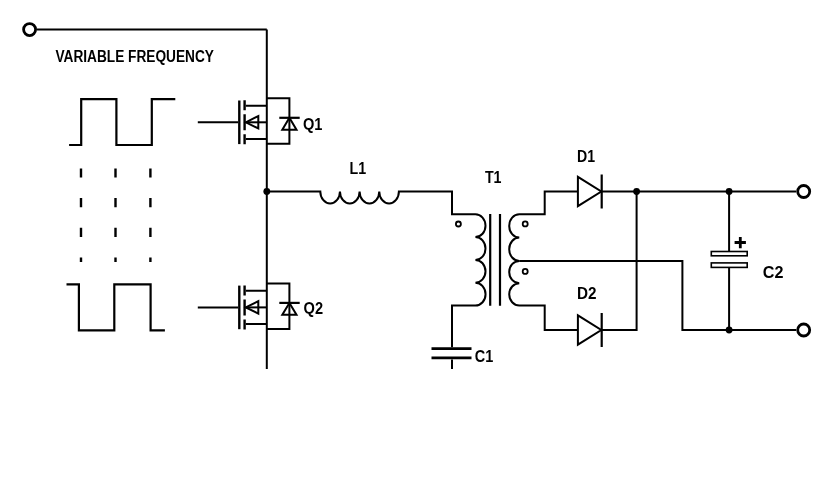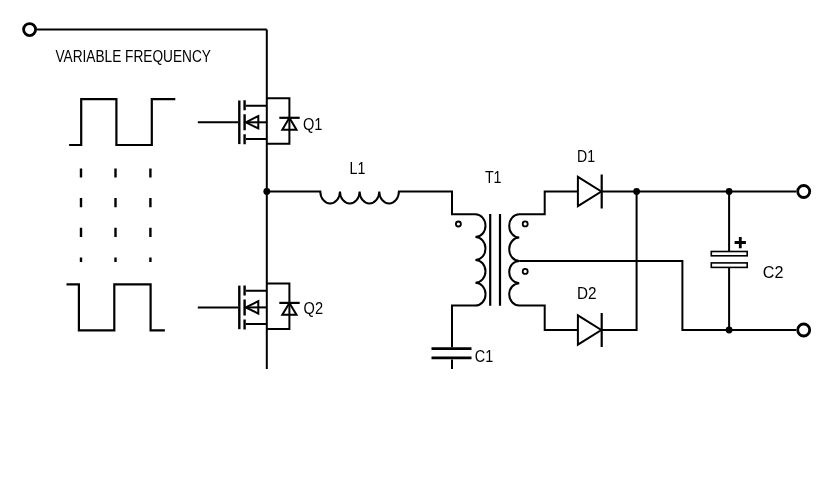--- a/index.html
+++ b/index.html
@@ -4,7 +4,7 @@
 <style>
 html,body{margin:0;padding:0;background:#ffffff;}
 svg{display:block;}
-.layer{transform:translateZ(0);width:834px;height:369px;}
+.layer{transform:translateZ(0);width:834px;height:369px;font-weight:bold;}
 text{font-family:"Liberation Sans",sans-serif;fill:#000;}
 </style>
 </head>

